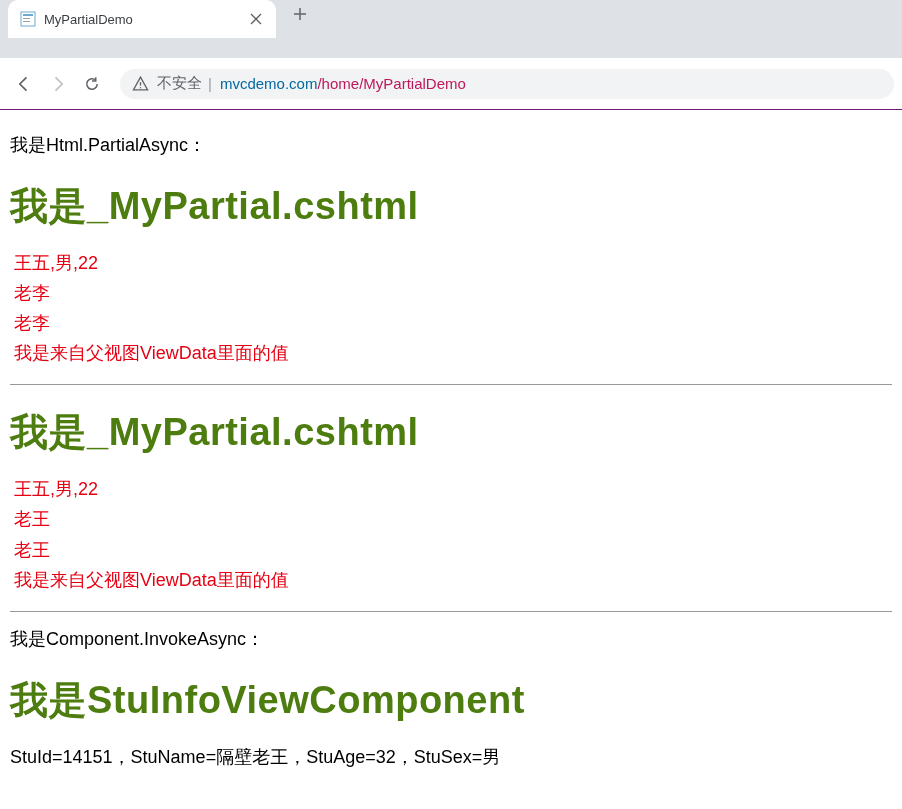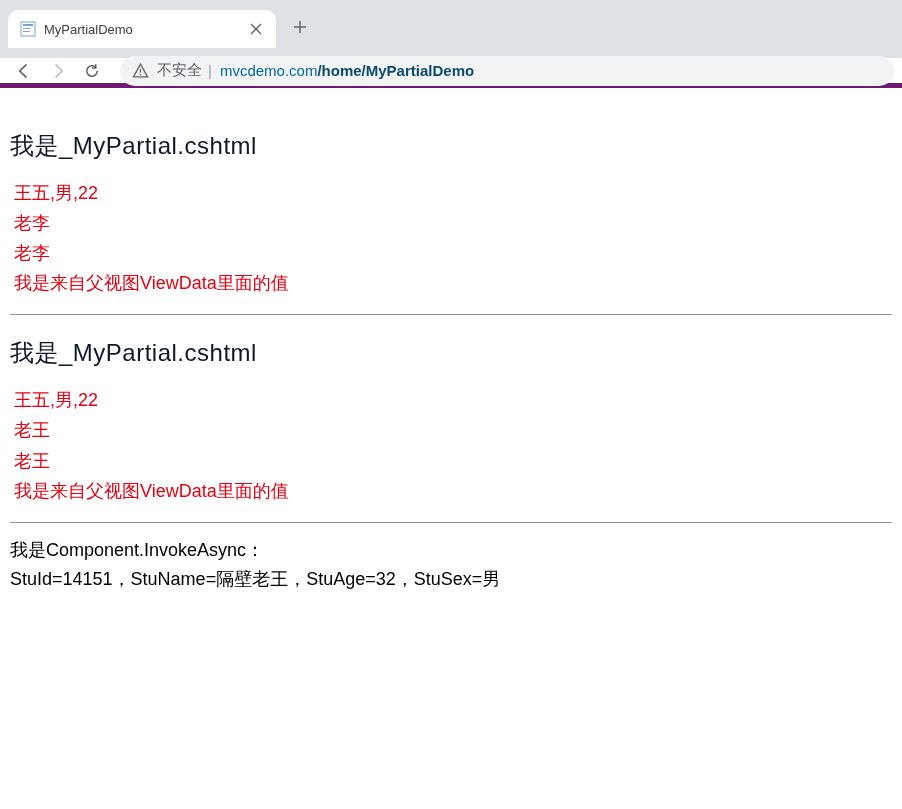--- a/index.html
+++ b/index.html
@@ -14,7 +14,7 @@
       background: #dee1e6;
       height: 58px;
       display: flex;
-      align-items: center;
+      align-items: flex-start;
     }
     .tab {
       background: #fff;

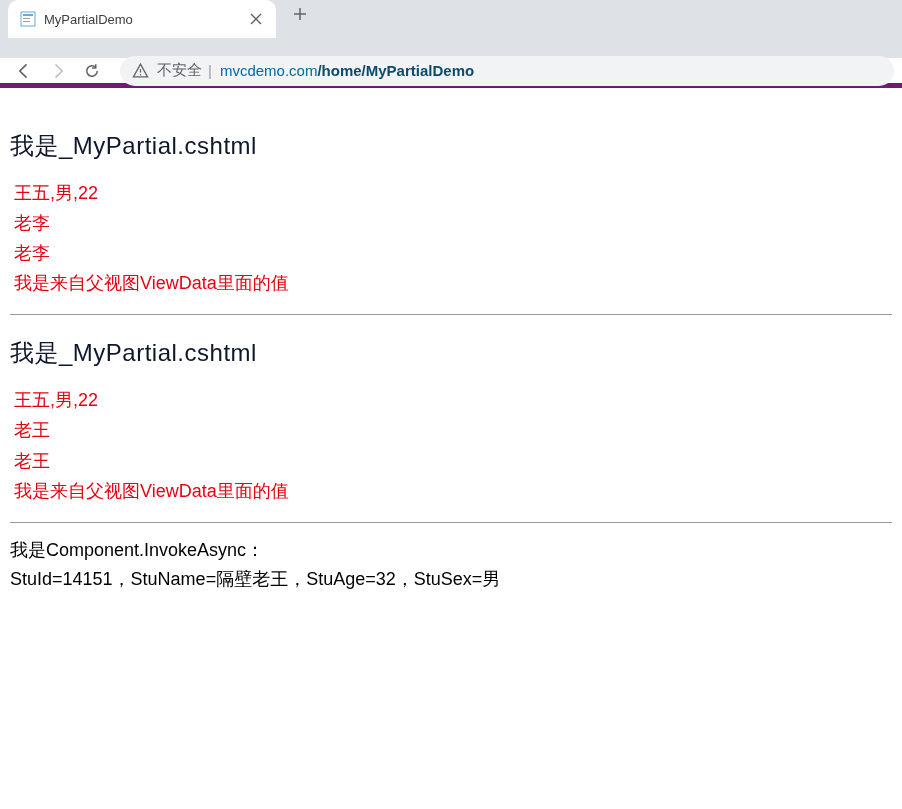--- a/index.html
+++ b/index.html
@@ -67,11 +67,11 @@
     }
     .toolbar {
       background: #fff;
-      height: 30px;
+      height: 52px;
       display: flex;
       align-items: center;
       padding: 0 8px;
-      border-bottom: 5px solid #701a75;
+      border-bottom: 1px solid #701a75;
     }
     .nav-btn {
       width: 32px;

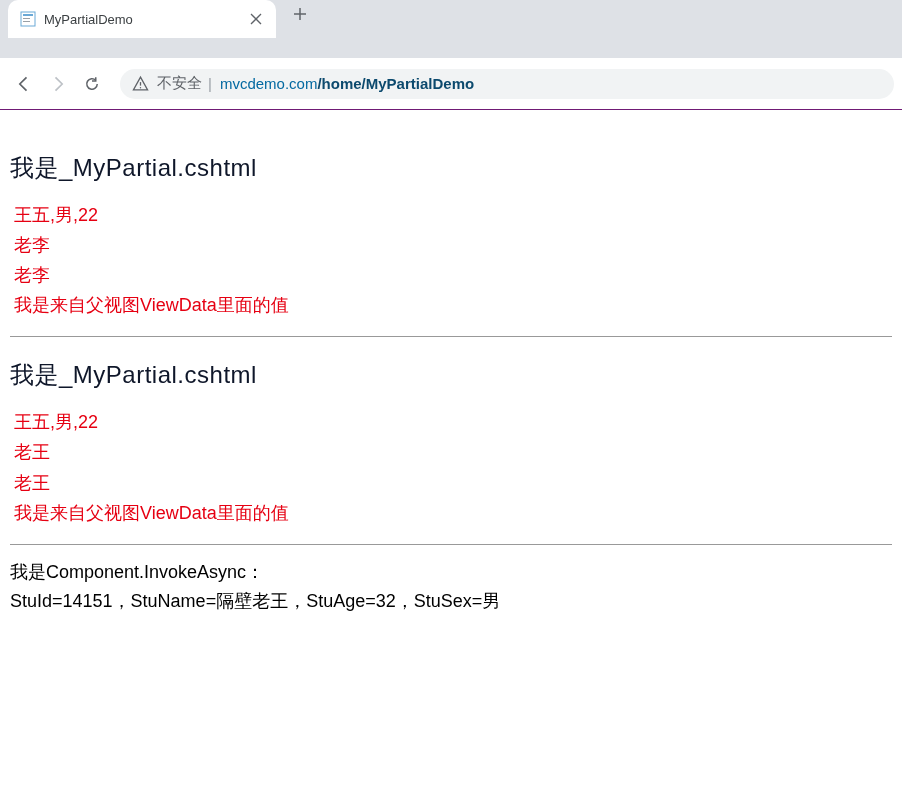--- a/index.html
+++ b/index.html
@@ -111,7 +111,7 @@
       margin-right: 8px;
     }
     .url-host { color: #0369a1; }
-    .url-path { color: #0c4a6e; font-weight: bold; }
+    .url-path { color: #be185d; }
     .content {
       padding: 20px 10px 10px 10px;
       font-size: 18px;

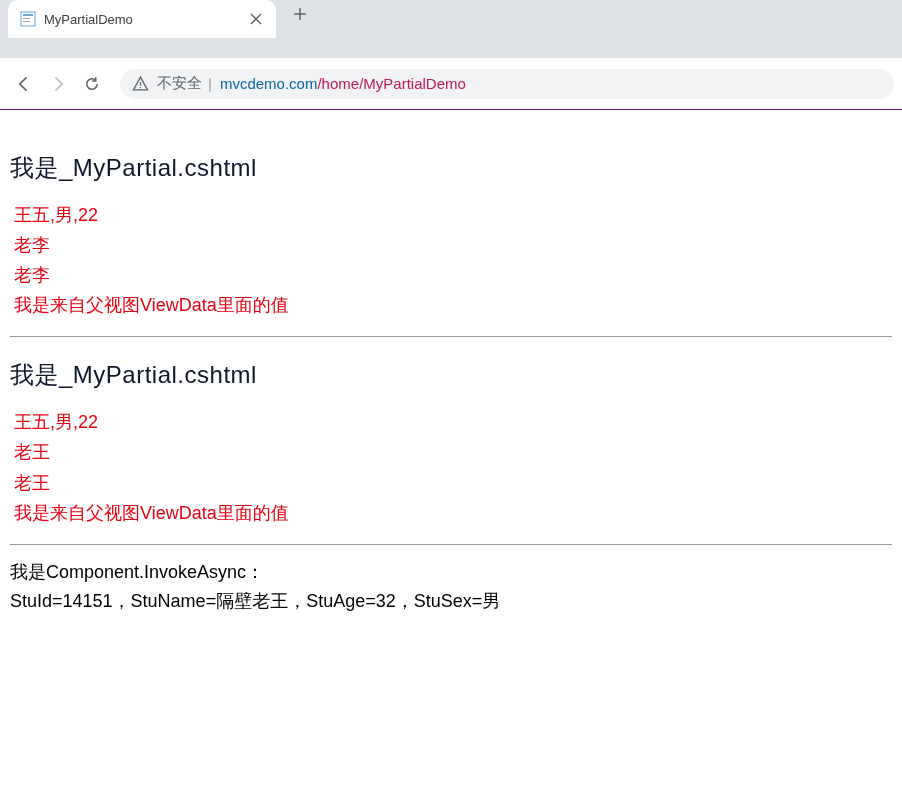--- a/index.html
+++ b/index.html
@@ -195,6 +195,7 @@
 
 <div class="content">
 
+  <p>我是Html.PartialAsync：</p>
   <h1>我是_MyPartial.cshtml</h1>
   <div class="red-block red-text">
     <p>王五,男,22</p>

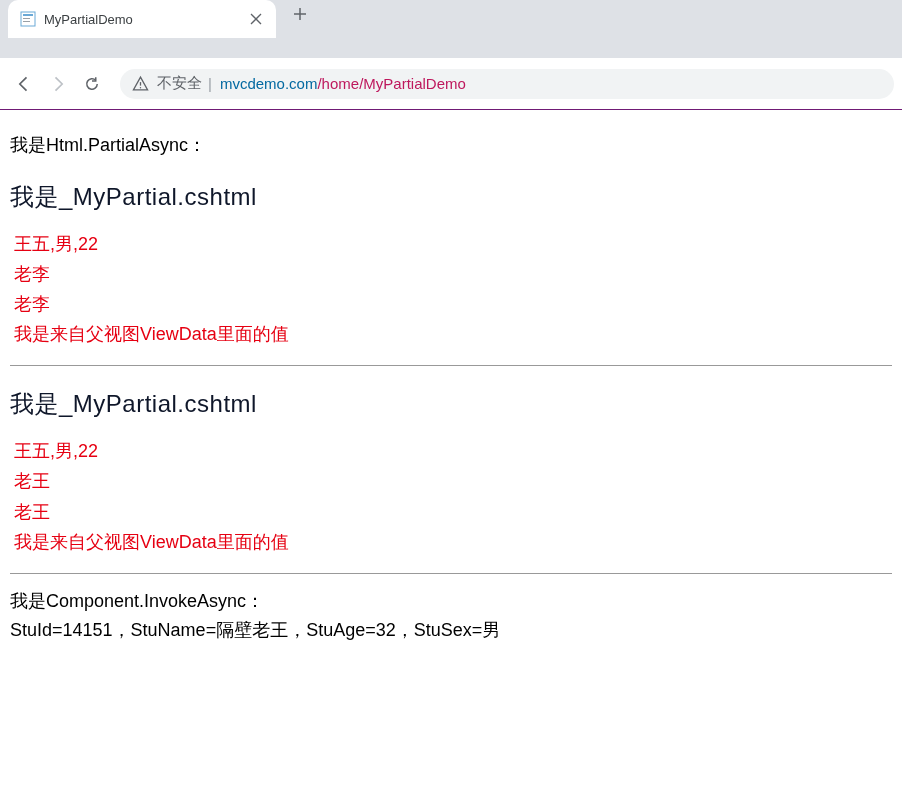--- a/index.html
+++ b/index.html
@@ -119,10 +119,10 @@
     }
     .content p { margin: 2px 0; line-height: 1.5; }
     .content h1 {
-      font-size: 24px;
-      font-weight: 400;
+      font-size: 38px;
+      font-weight: 700;
       margin: 22px 0 18px 0;
-      color: #0f172a;
+      color: #4d7c0f;
       letter-spacing: 0.5px;
     }
     .red-text { color: #e60012; }

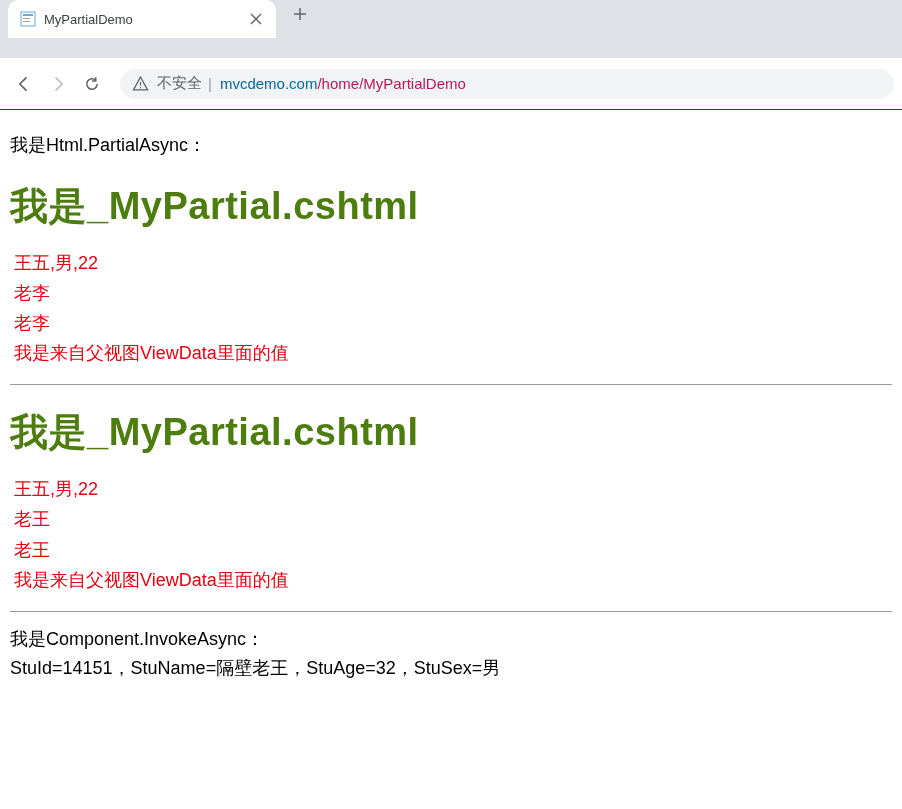--- a/index.html
+++ b/index.html
@@ -217,6 +217,7 @@
   <hr>
 
   <p>我是Component.InvokeAsync：</p>
+  <h1>我是StuInfoViewComponent</h1>
   <p>StuId=14151，StuName=隔壁老王，StuAge=32，StuSex=男</p>
 
 </div>

